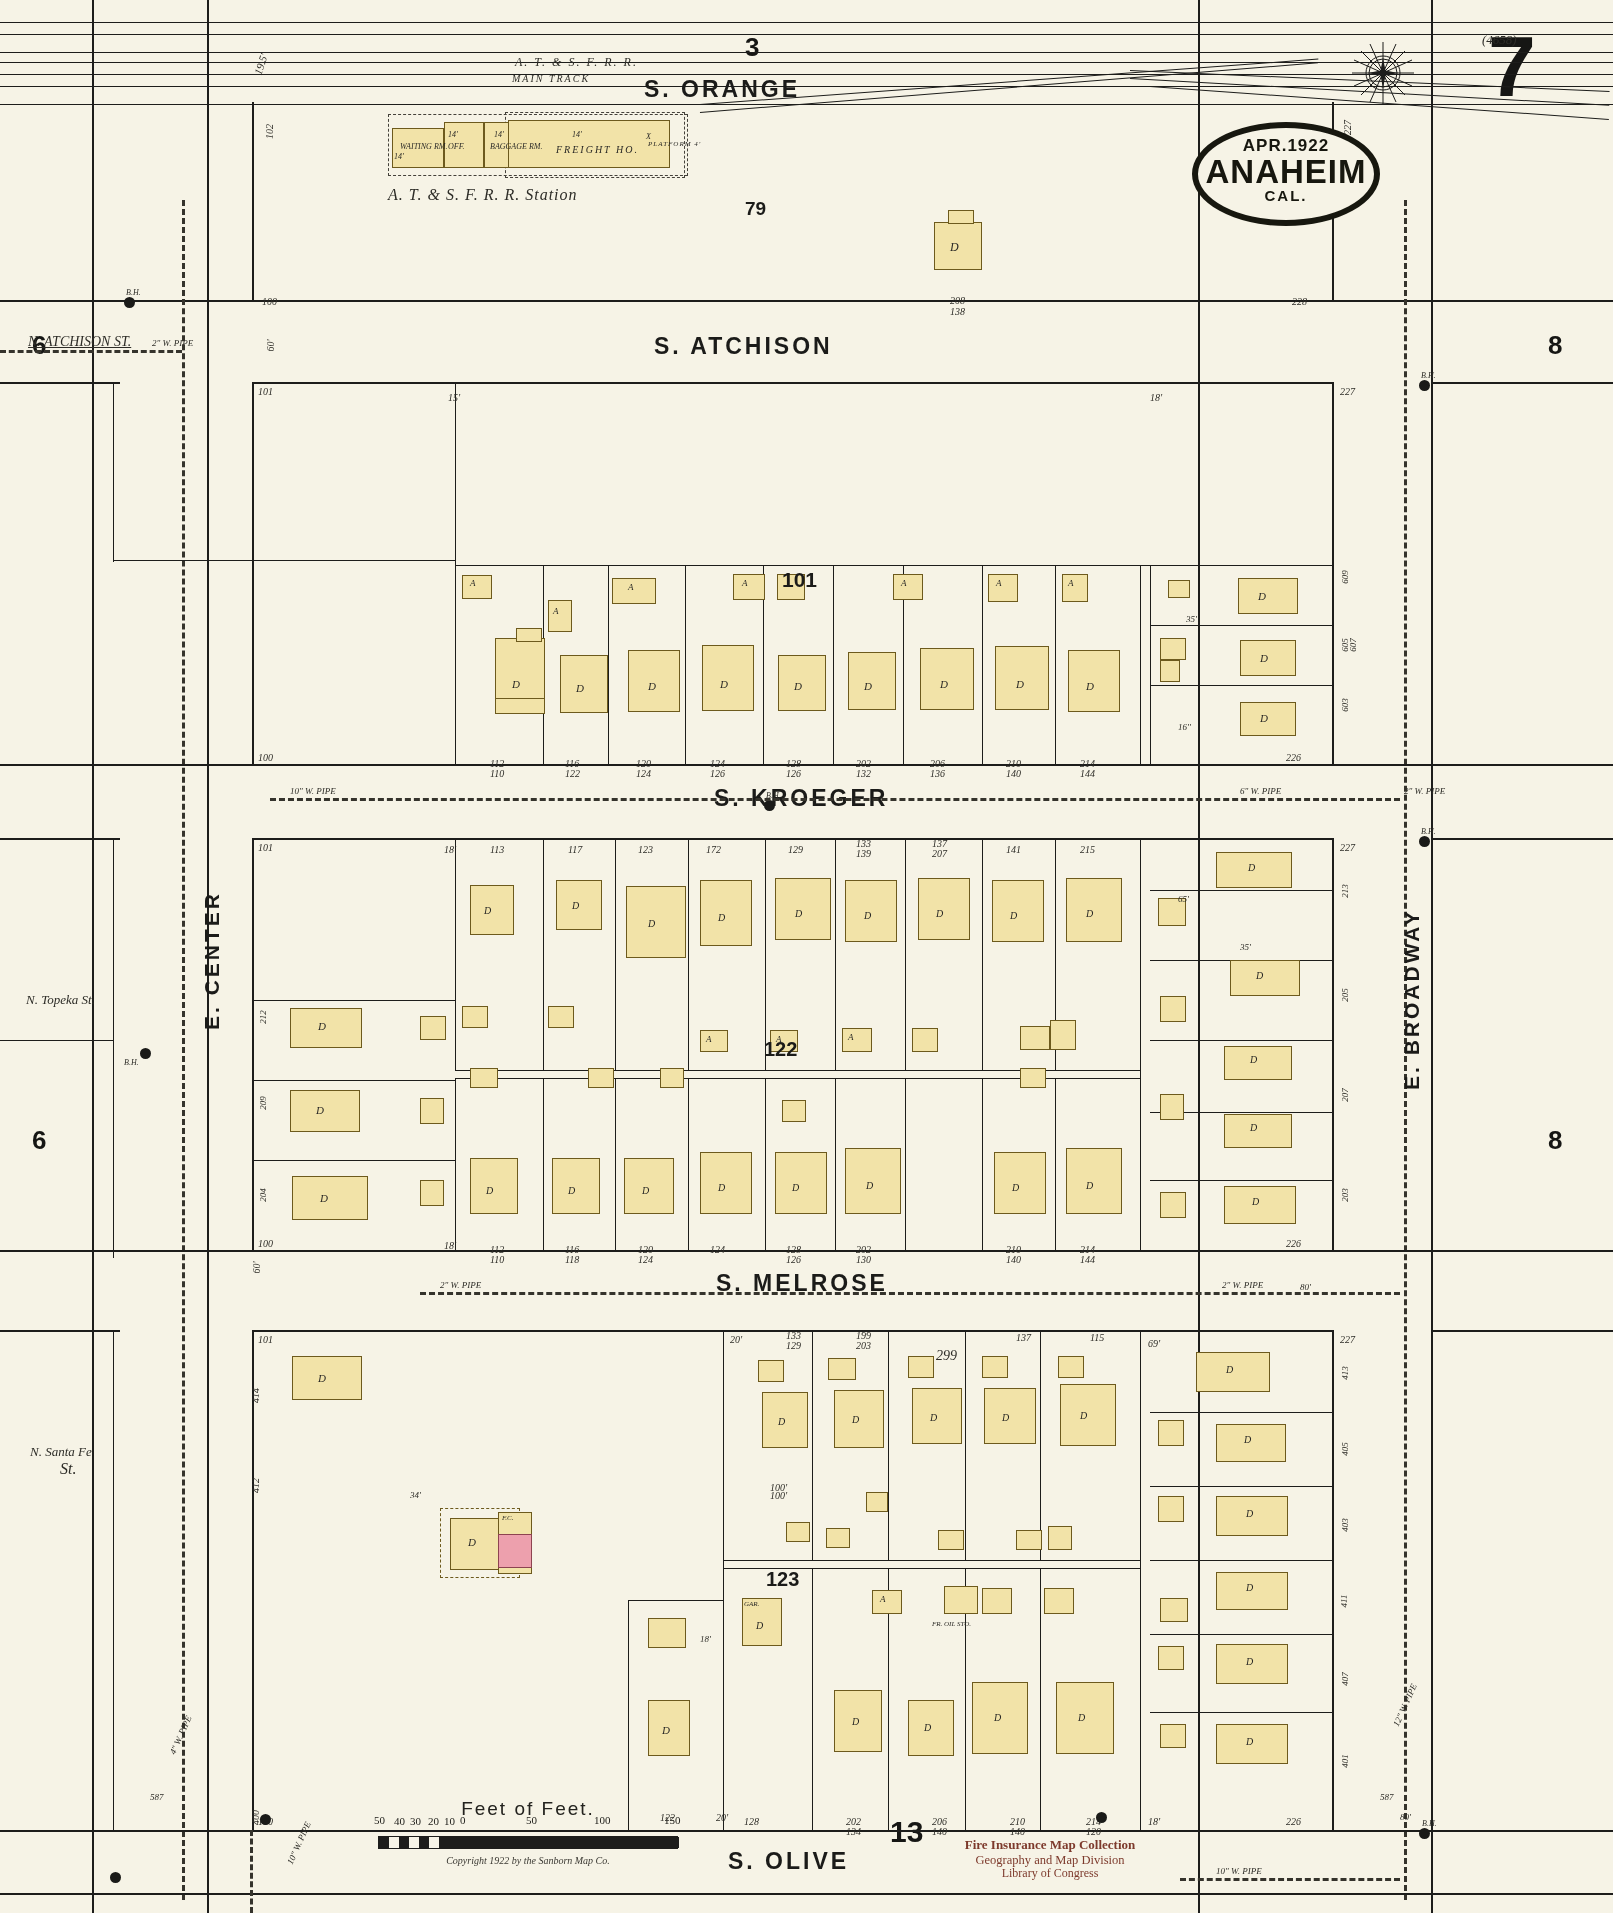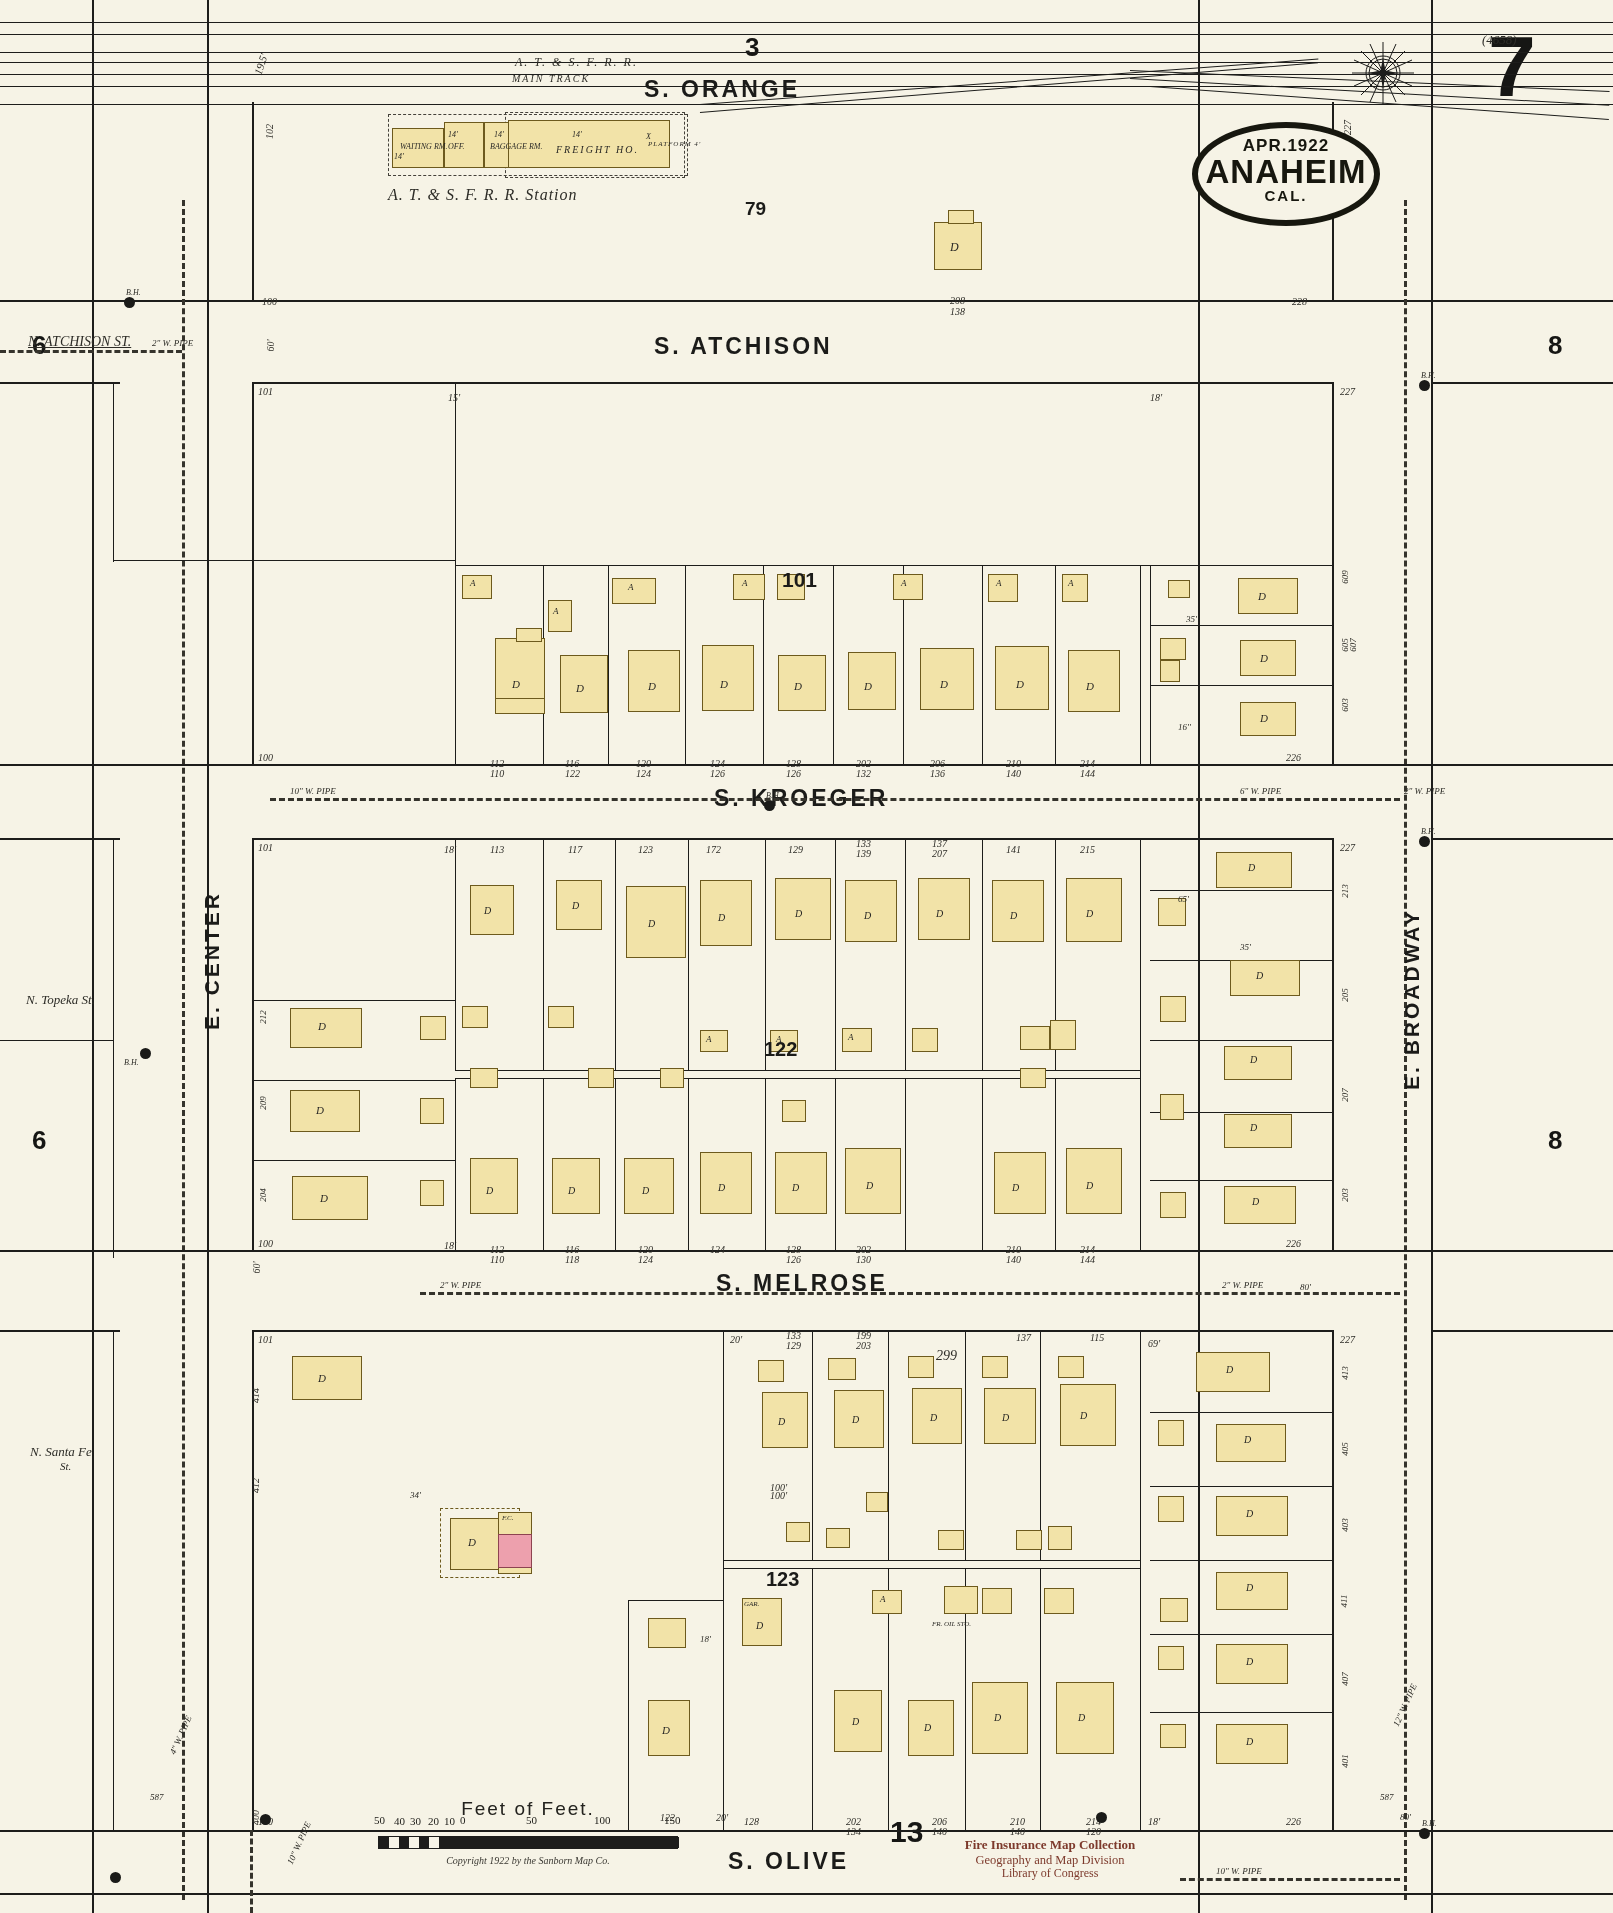--- a/index.html
+++ b/index.html
@@ -288,7 +288,7 @@
   <div class="stname vert" style="left:1400px;top:1090px;font-size:21px;">E. BROADWAY</div>
   <div class="hand" style="left:26px;top:992px;font-size:13px;">N. Topeka St.</div>
   <div class="hand" style="left:30px;top:1444px;font-size:13px;">N. Santa Fe</div>
-  <div class="hand" style="left:60px;top:1460px;font-size:11px;">St.</div>
+  <div class="hand" style="left:60px;top:1460px;font-size:16px;">St.</div>
   <div class="hyd" style="left:140px;top:1048px;"></div>
   <div class="hand" style="left:124px;top:1058px;font-size:8px;">B.H.</div>
 

